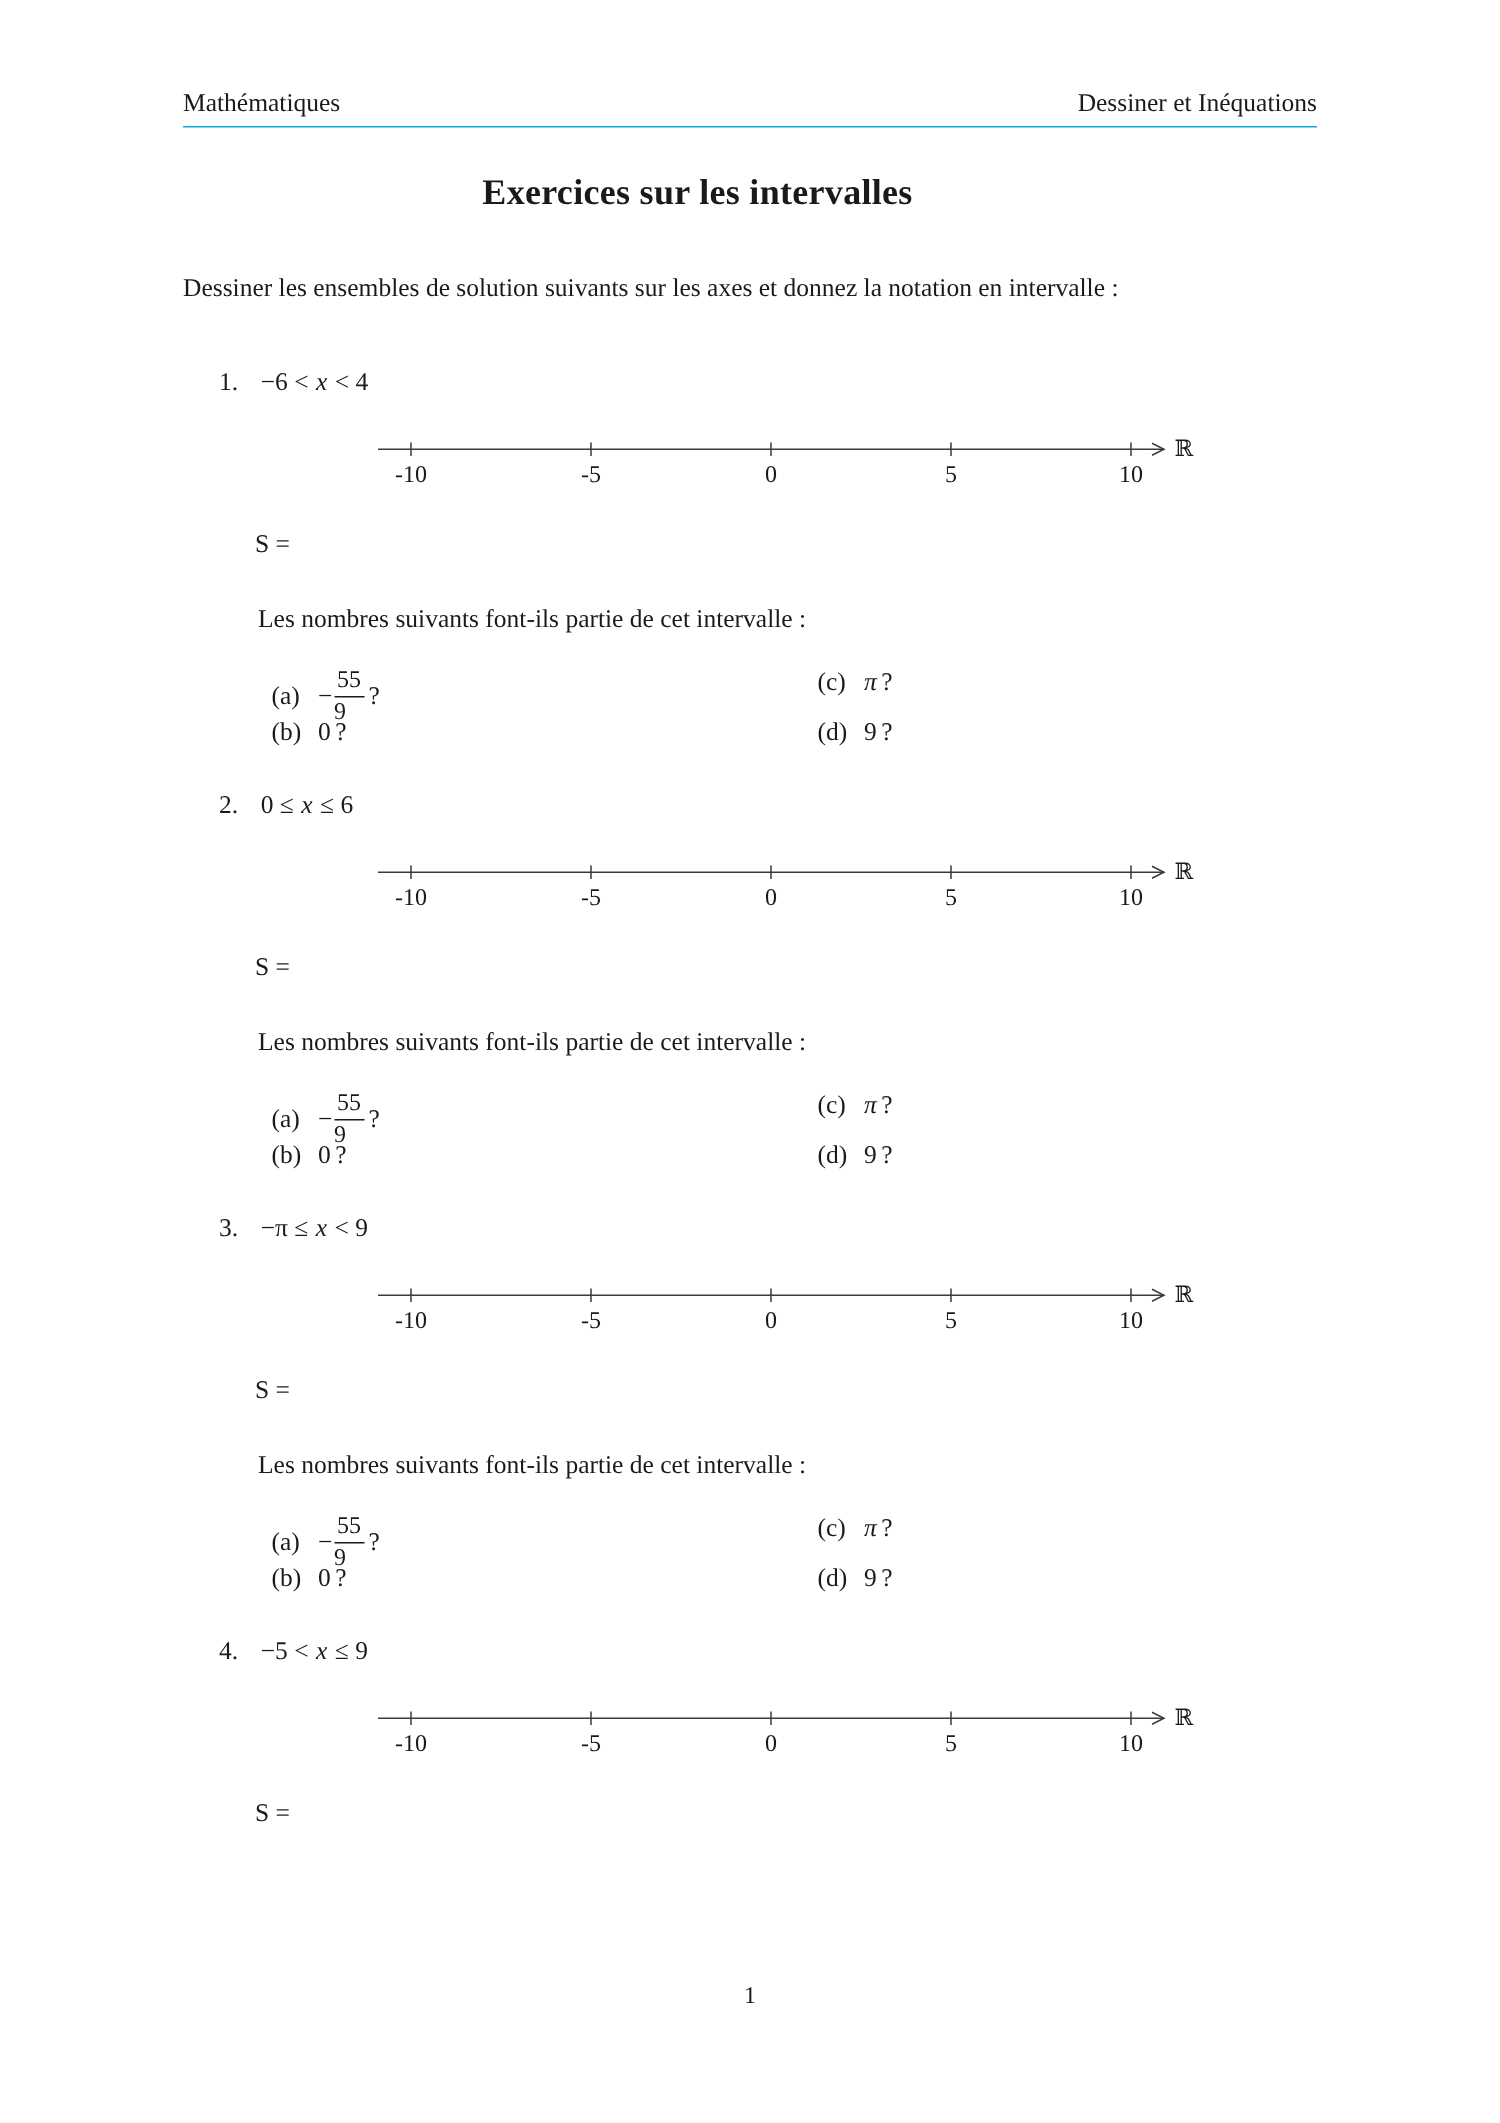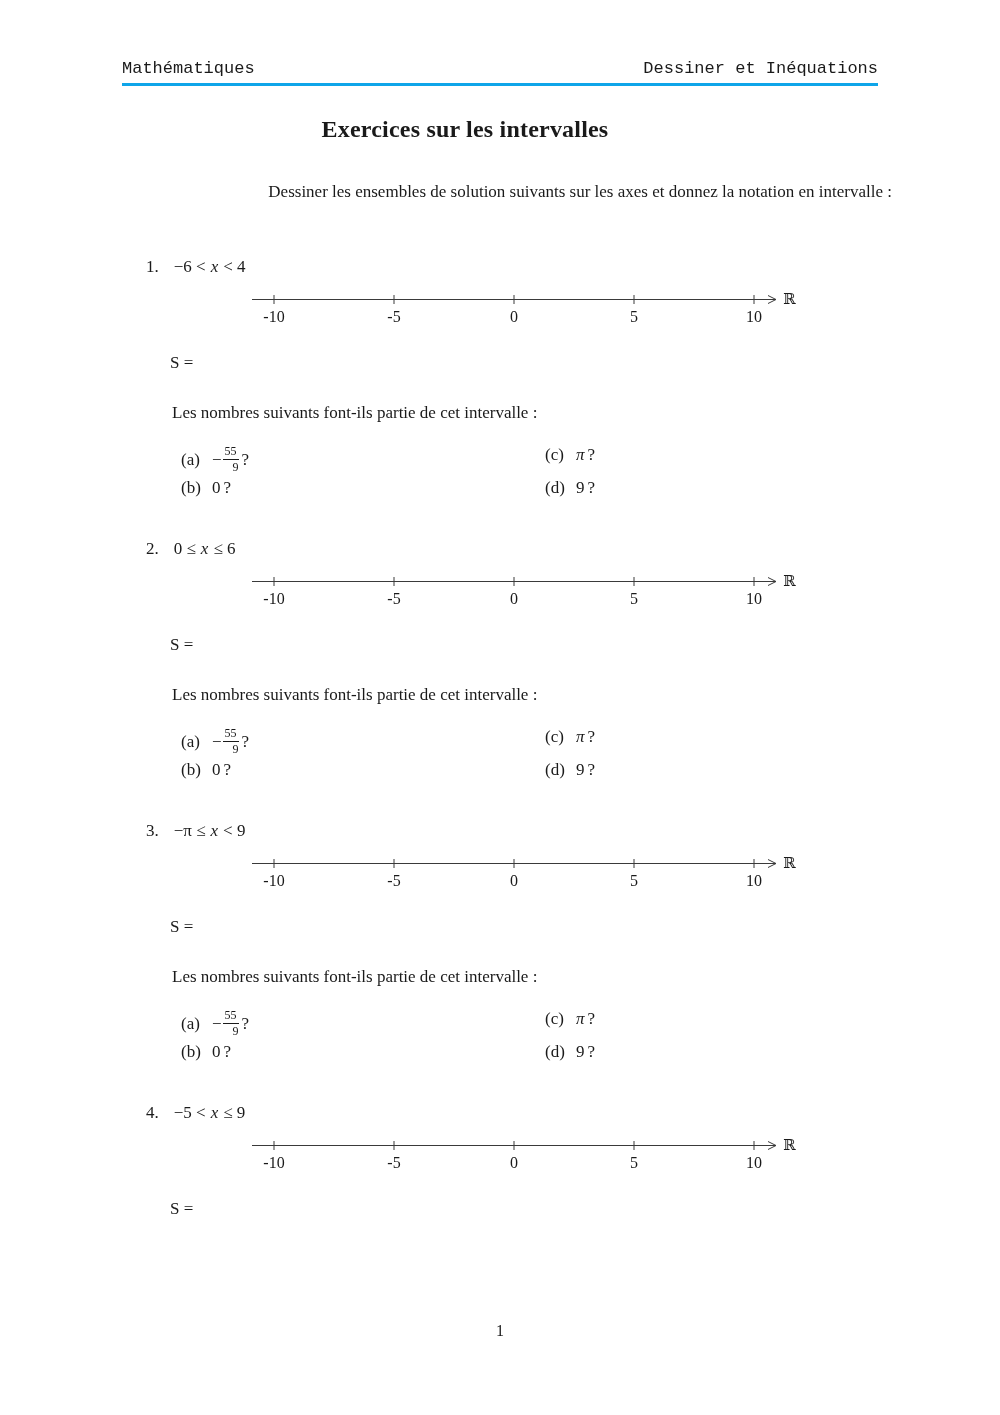--- a/index.html
+++ b/index.html
@@ -12,7 +12,7 @@
   .page-header{
     position:absolute;left:122px;top:59px;width:756px;
     display:flex;justify-content:space-between;align-items:baseline;
-    padding-bottom:5px;border-bottom:3px solid #0ea5e9;font-family:Liberation Mono, monospace;
+    padding-bottom:5px;border-bottom:1px solid #0ea5e9;
   }
   .doc-title{
     position:absolute;left:0;top:116px;width:930px;text-align:center;

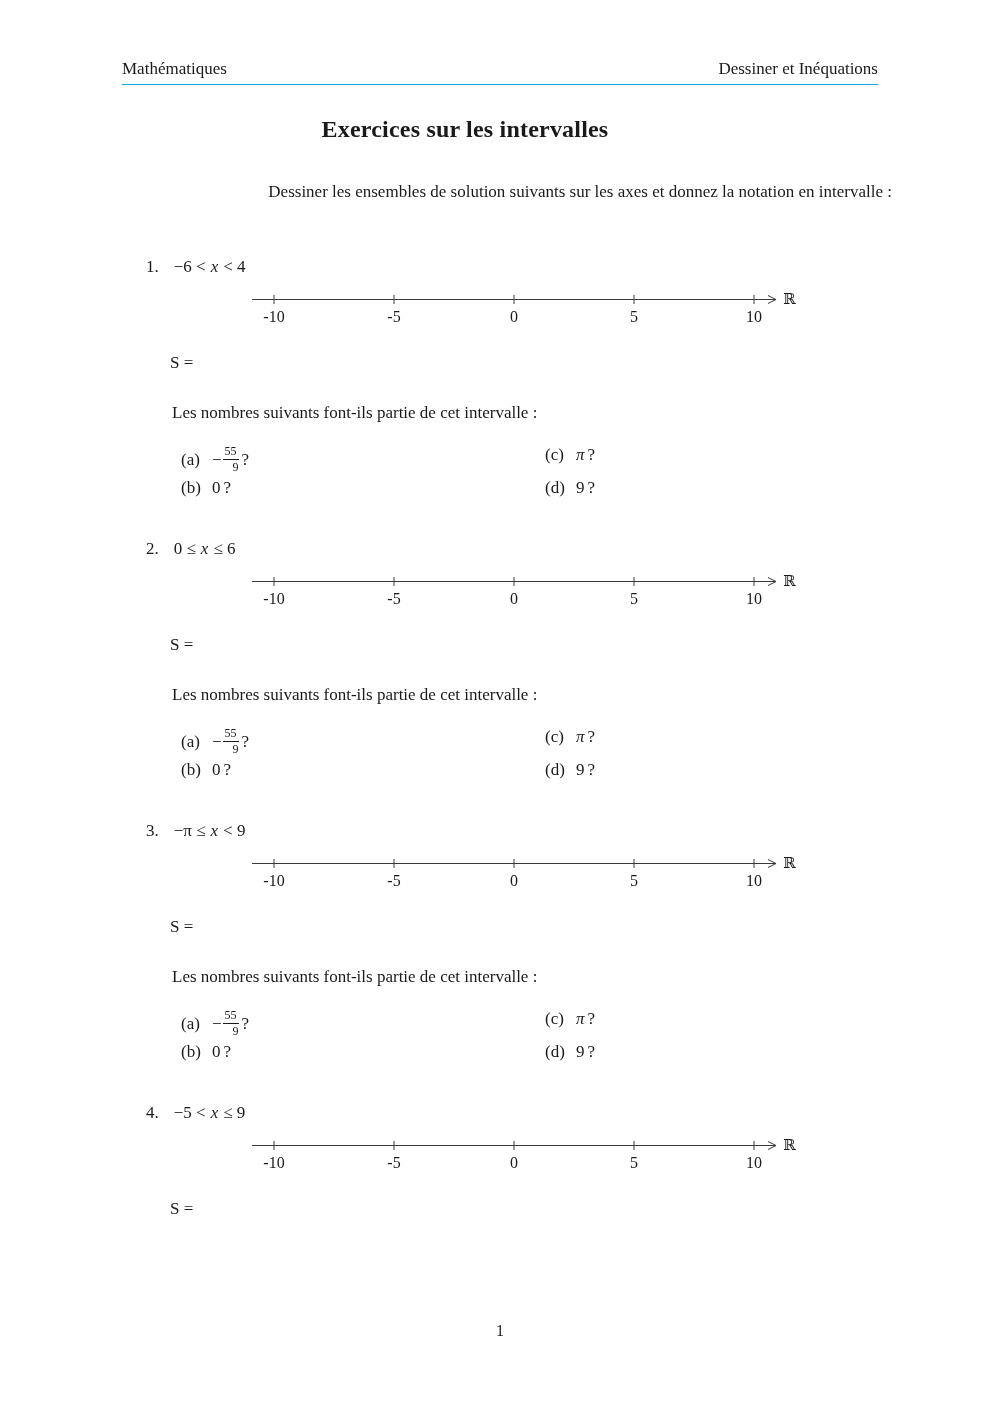--- a/index.html
+++ b/index.html
@@ -18,7 +18,7 @@
     position:absolute;left:0;top:116px;width:930px;text-align:center;
     font-size:24px;font-weight:bold;letter-spacing:.2px;
   }
-  .intro{position:absolute;left:122px;top:182px;width:770px;text-align:right;}
+  .intro{position:absolute;left:122px;top:182px;width:770px;}
   
   .exercise{position:absolute;left:0;width:1000px;height:282px;}
   .ex-head{position:absolute;left:146px;top:12px;white-space:nowrap;}

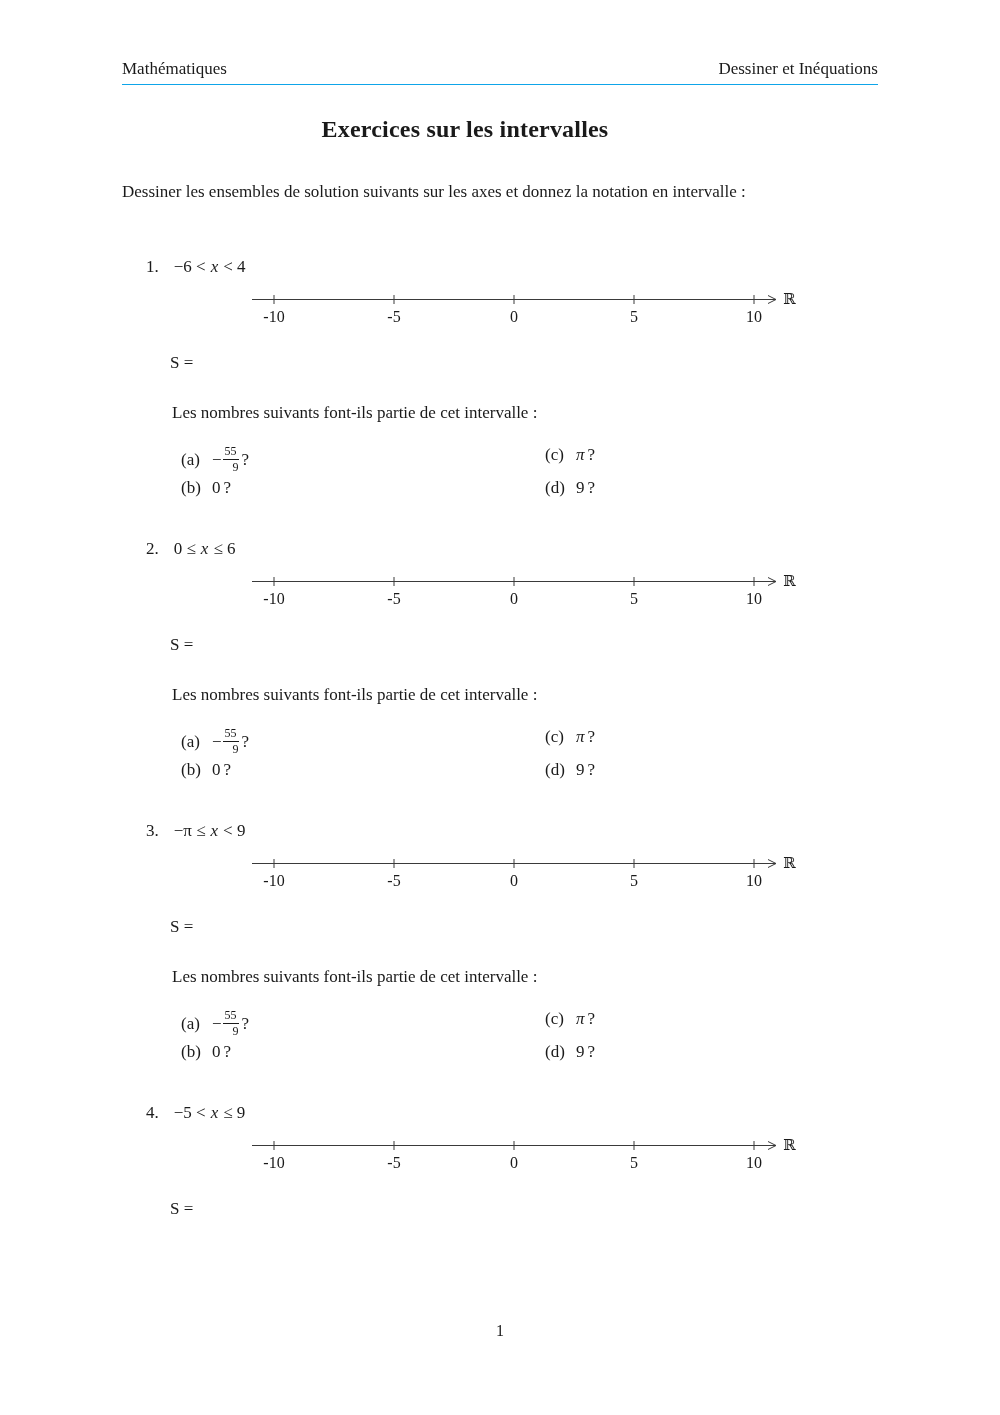--- a/index.html
+++ b/index.html
@@ -21,7 +21,7 @@
   .intro{position:absolute;left:122px;top:182px;width:770px;}
   
   .exercise{position:absolute;left:0;width:1000px;height:282px;}
-  .ex-head{position:absolute;left:146px;top:12px;white-space:nowrap;}
+  .ex-head{position:absolute;left:146px;top:0;white-space:nowrap;}
   .ex-num{display:inline-block;margin-right:15px;}
   .expr .var{font-style:italic;margin:0 5px;}
   

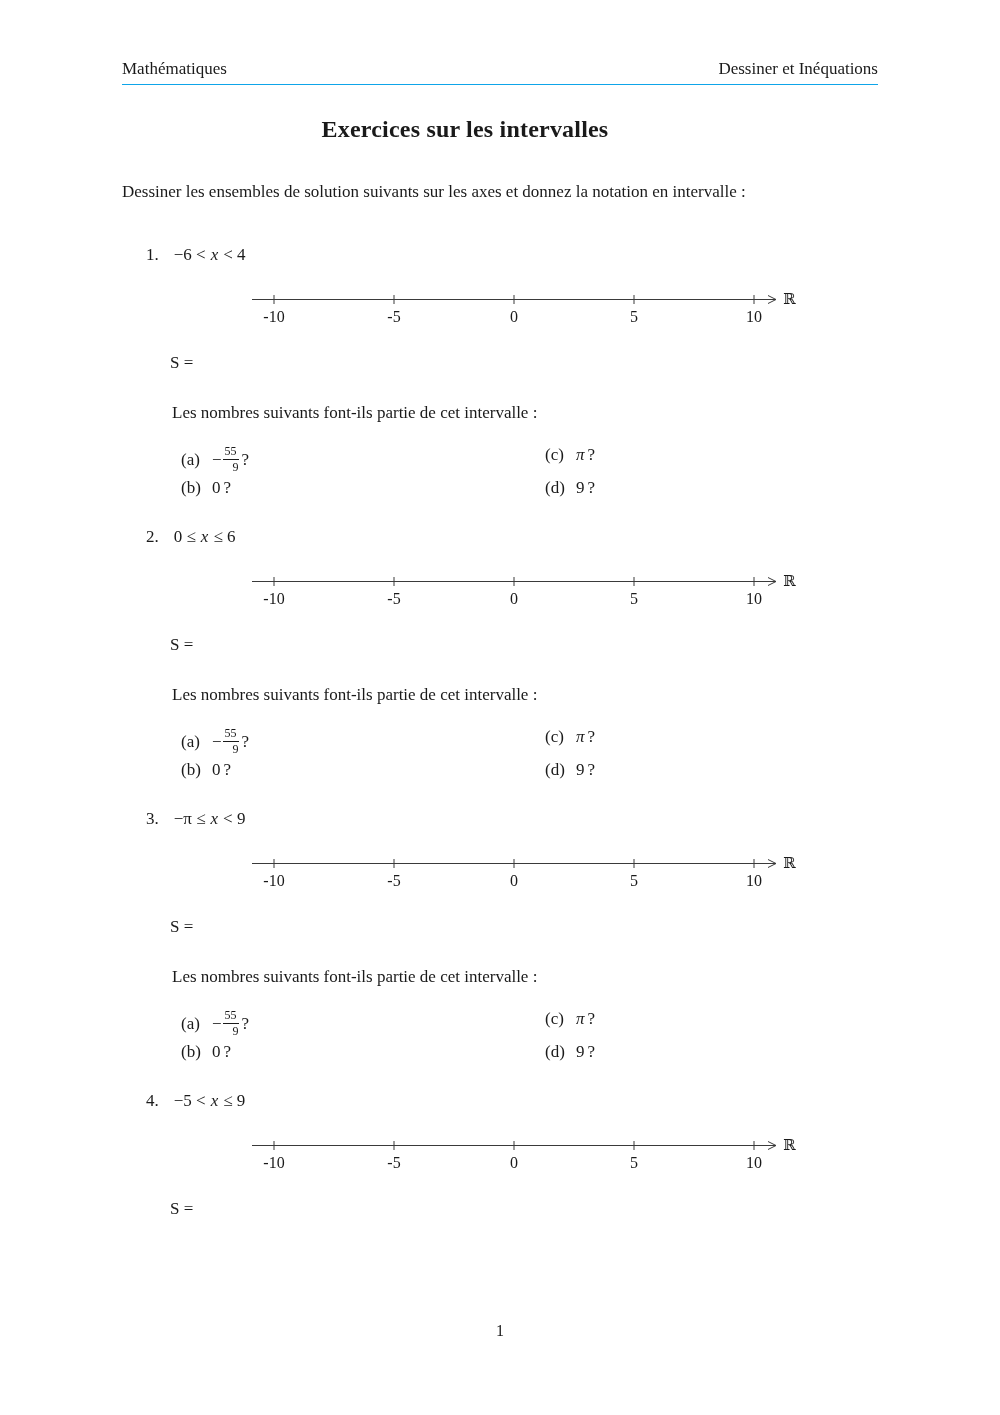--- a/index.html
+++ b/index.html
@@ -44,7 +44,7 @@
   .q-val .pi{font-style:italic;}
   .qm{margin-left:3px;}
   .frac{
-    display:inline-block;text-align:right;font-size:12px;line-height:1.1;
+    display:inline-block;text-align:left;font-size:16px;line-height:1.1;
     vertical-align:middle;margin-left:1px;
   }
   .frac .fnum{display:block;border-bottom:1px solid #1a1a1a;padding:0 2px 1px 2px;}

